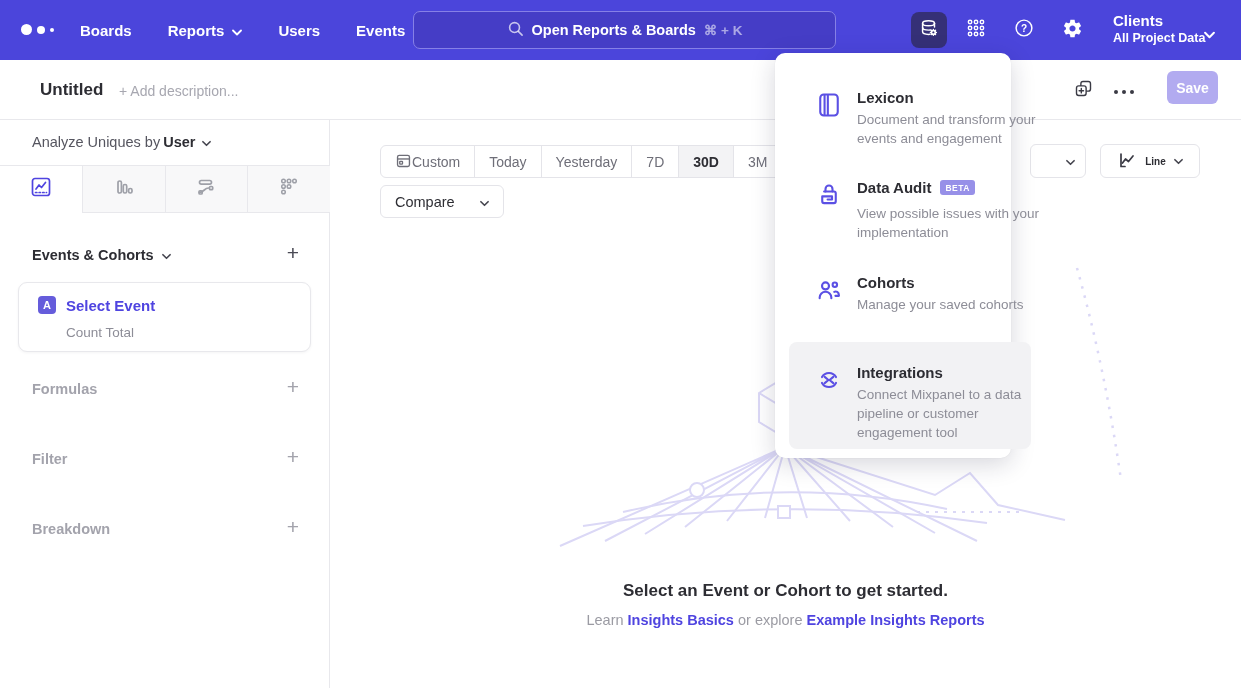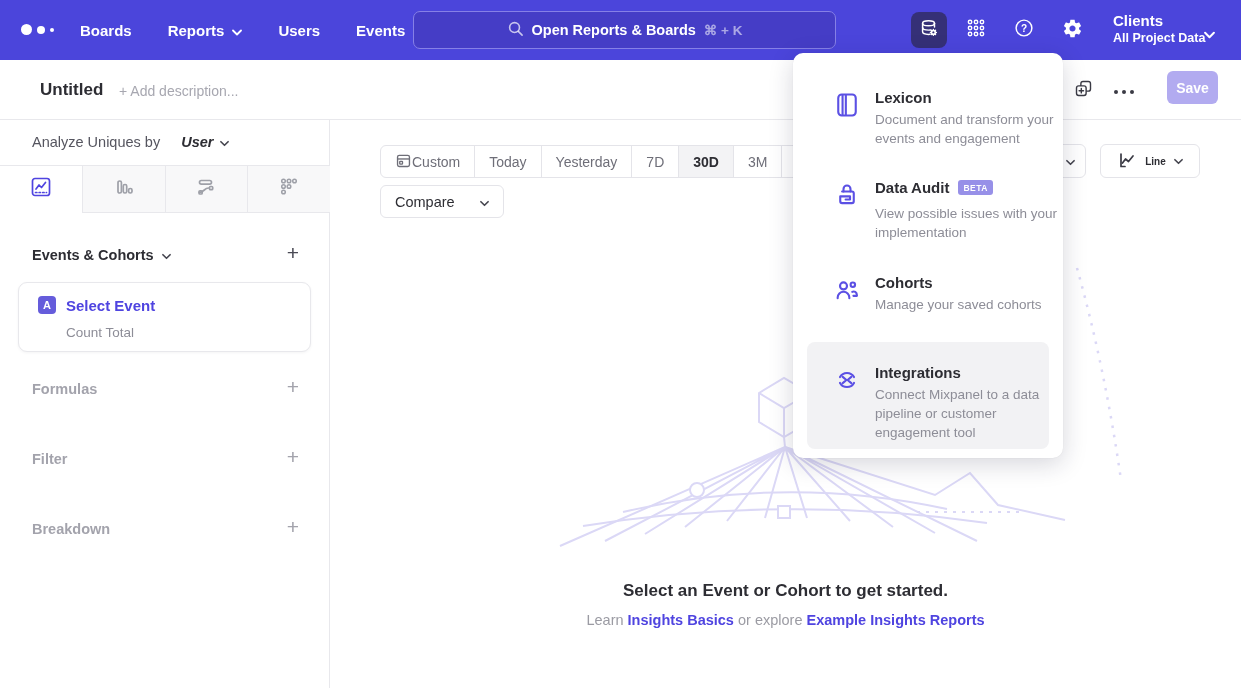--- a/index.html
+++ b/index.html
@@ -92,7 +92,7 @@
   .empty-sub a { color:#4f44e0; font-weight:700; text-decoration:none; cursor:pointer; }
 
   
-  .popup { position:absolute; left:793px; top:53px; width:270px; height:405px; background:#fff;
+  .popup { position:absolute; left:775px; top:53px; width:236px; height:405px; background:#fff;
     border-radius:10px; box-shadow:0 6px 24px rgba(30,30,60,.18), 0 0 1px rgba(30,30,60,.12); z-index:40; }
   .menu-item { position:absolute; left:0; width:270px; display:flex; cursor:pointer; }
   .menu-item .mi-icon { margin:2px 0 0 40px; width:28px; height:28px; flex:none; }

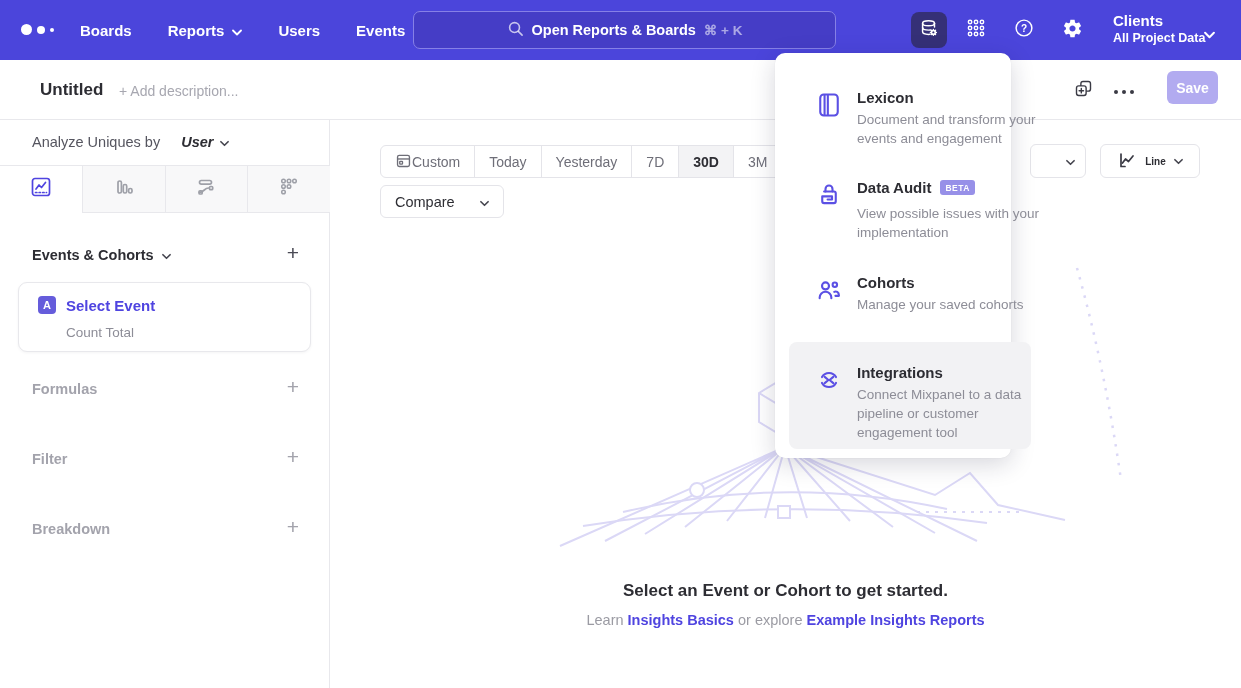--- a/index.html
+++ b/index.html
@@ -44,7 +44,7 @@
   .sidebar { position:absolute; left:0; top:120px; width:330px; height:568px;
     border-right:1px solid #e8e8ec; background:#fff; }
   .analyze { position:absolute; left:32px; top:14px; font-size:14.5px; color:#55555f;
-    display:flex; align-items:center; gap:18px; }
+    display:flex; align-items:center; gap:0; }
   .analyze b { color:#2d2d33; font-weight:700; margin-left:3px; cursor:pointer; display:flex; align-items:center; gap:7px;font-style:italic;}
   .charttabs { position:absolute; left:0; top:45px; width:330px; height:48px;
     display:flex; border-top:1px solid #e8e8ec; }

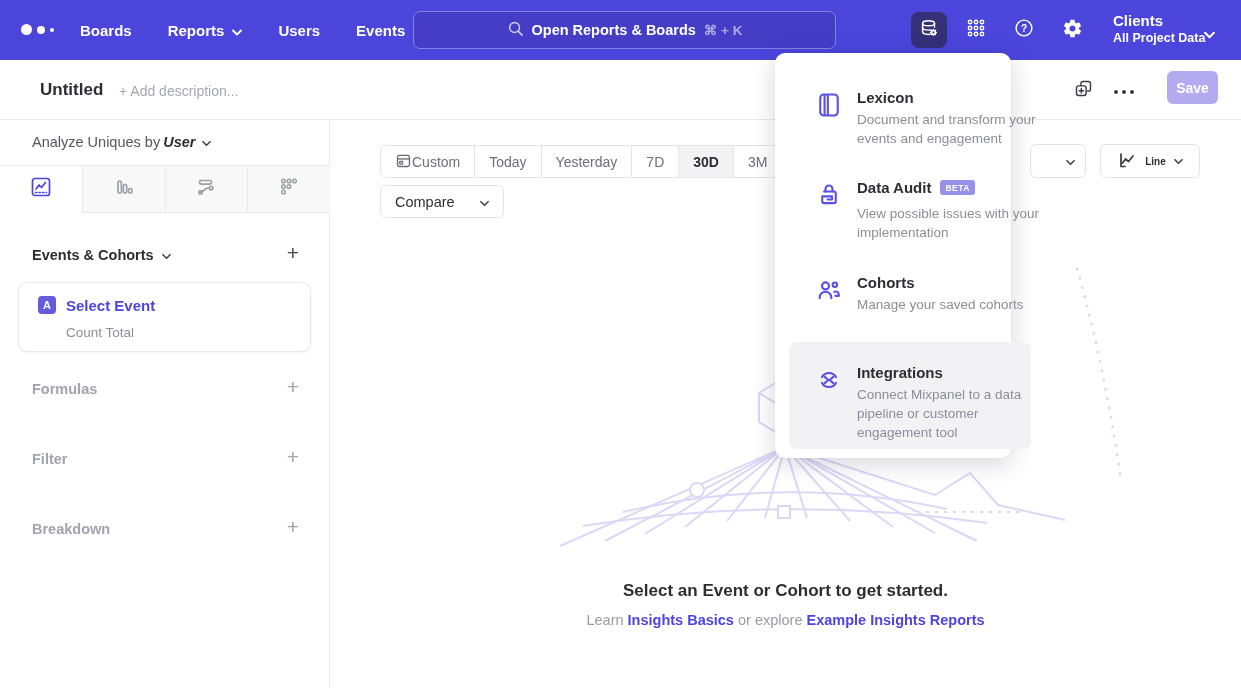--- a/index.html
+++ b/index.html
@@ -45,7 +45,7 @@
     border-right:1px solid #e8e8ec; background:#fff; }
   .analyze { position:absolute; left:32px; top:14px; font-size:14.5px; color:#55555f;
     display:flex; align-items:center; gap:0; }
-  .analyze b { color:#2d2d33; font-weight:700; margin-left:3px; cursor:pointer; display:flex; align-items:center; gap:7px;font-style:italic;}
+  .analyze b { color:#2d2d33; font-weight:700; margin-left:3px; cursor:pointer; display:flex; align-items:center; gap:7px;}
   .charttabs { position:absolute; left:0; top:45px; width:330px; height:48px;
     display:flex; border-top:1px solid #e8e8ec; }
   .charttab { flex:1; display:flex; align-items:center; justify-content:center;

